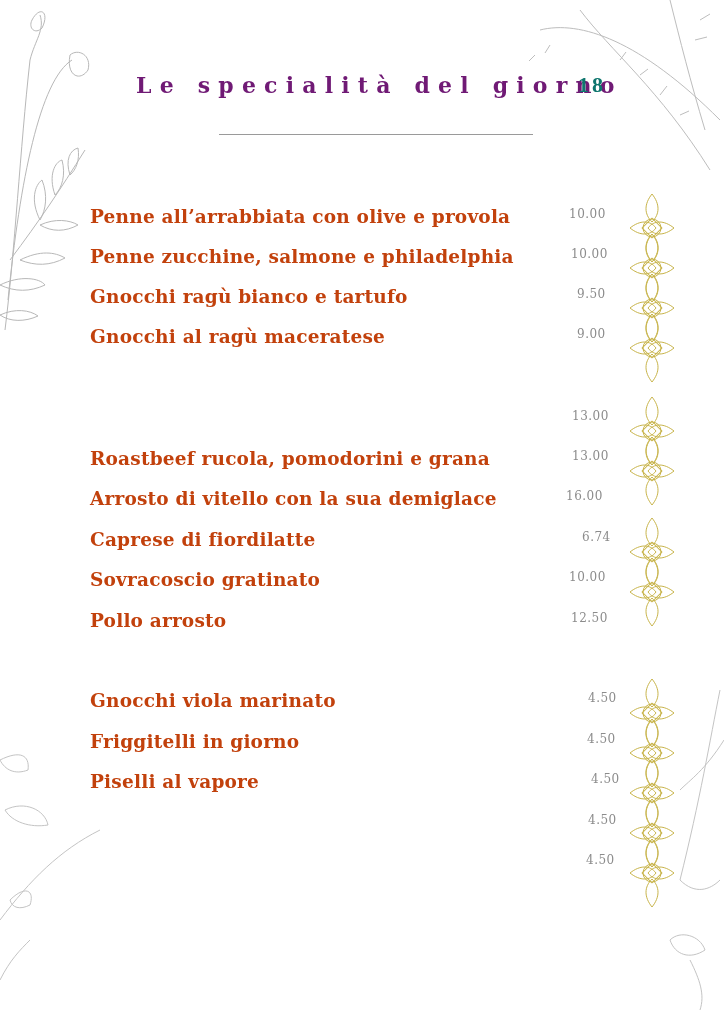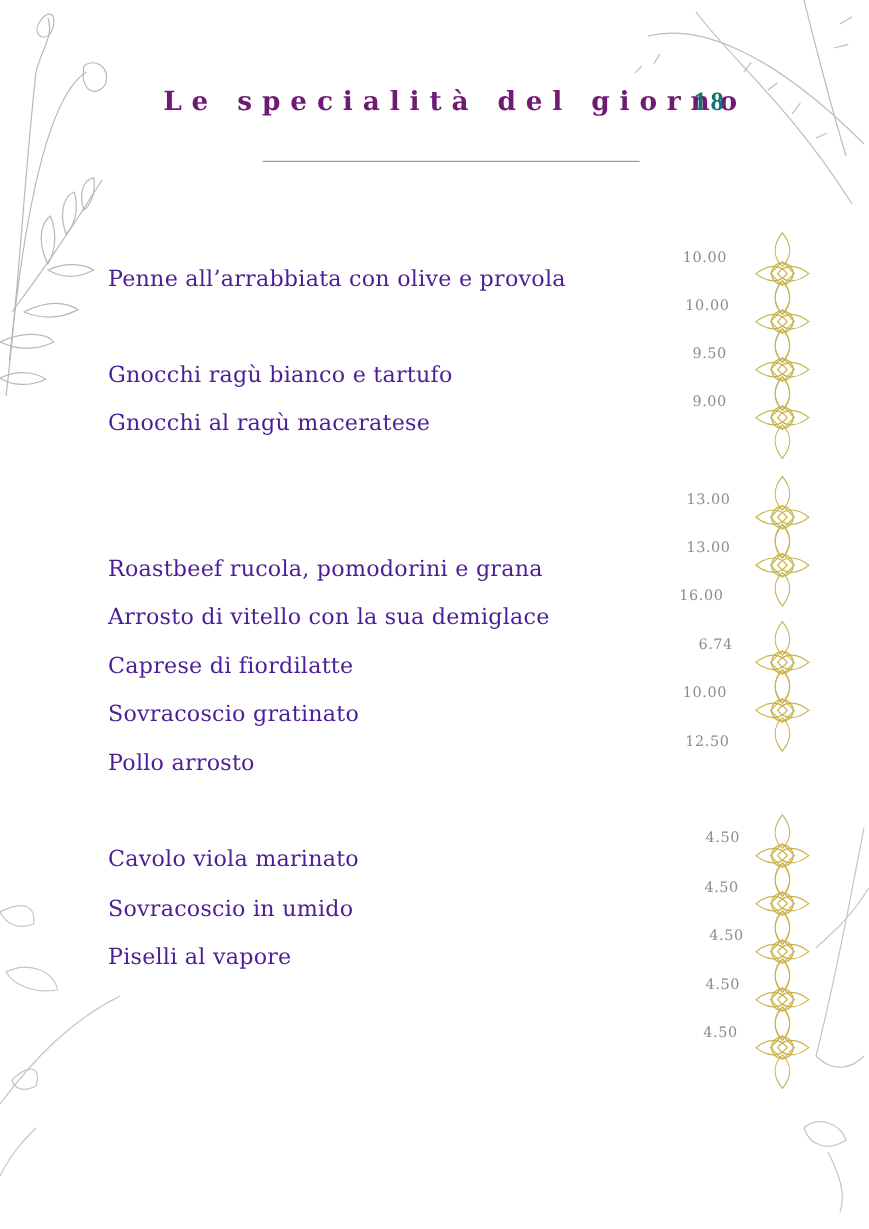--- a/index.html
+++ b/index.html
@@ -12,7 +12,7 @@
               font-size:22px; letter-spacing:3px; color:#0f766e; }
   .rule { position:absolute; left:219px; top:134px; width:314px; height:1px; background:#9a9a9a; }
   .row { position:absolute; left:90px; height:40px; width:540px; }
-  .name { position:absolute; left:0; top:16px; font-weight:normal; font-size:18.5px; color:#4c1d95; white-space:nowrap; letter-spacing:0.2px; }
+  .name { position:absolute; left:0; top:0; font-weight:bold; font-size:18.5px; color:#c2410c; white-space:nowrap; letter-spacing:0.2px; }
   .price { position:absolute; top:1px; font-size:12px; color:#8c8c8c; letter-spacing:0.5px; }
   .orn { position:absolute; width:50px; height:80px; }
 </style>

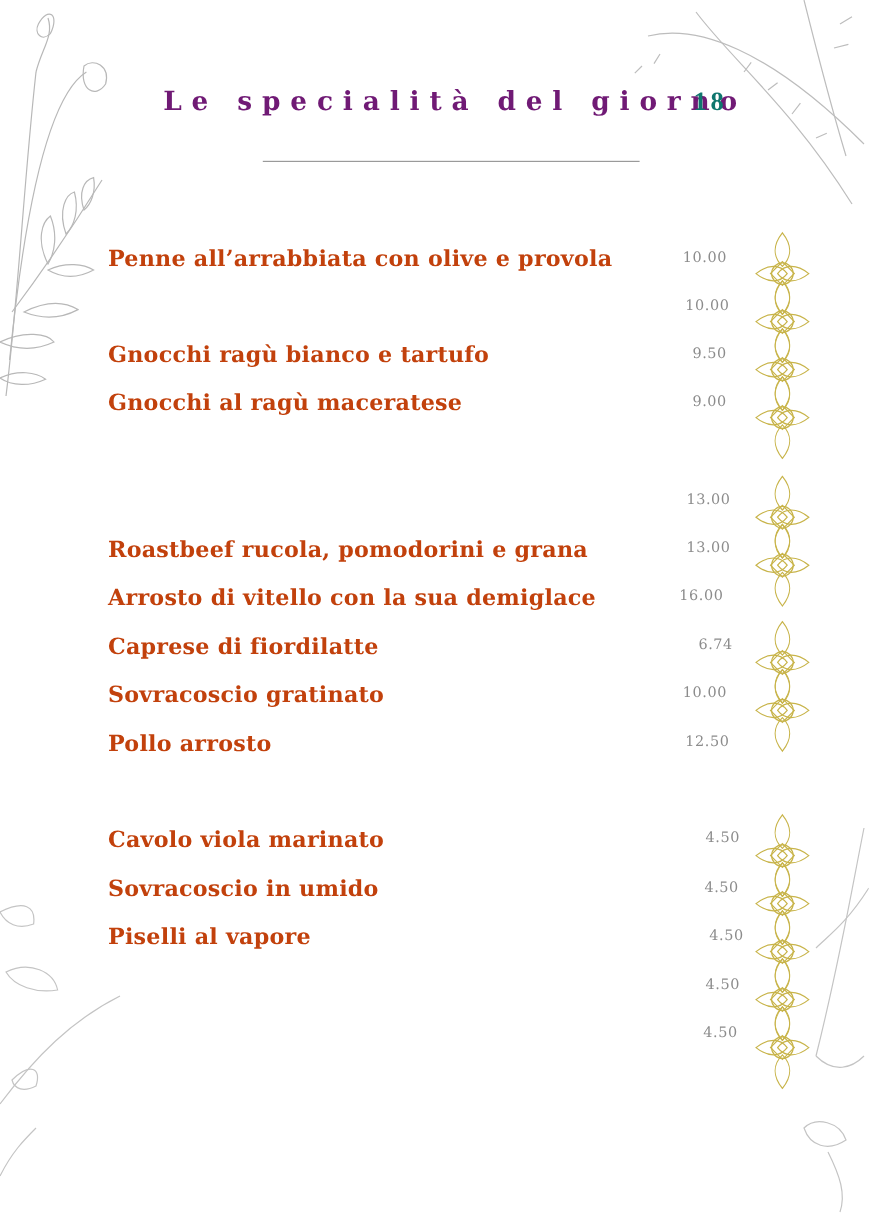--- a/index.html
+++ b/index.html
@@ -88,6 +88,7 @@
   <span class="price" style="left:479px">10.00</span>
 </div>
 <div class="row" style="top:246px">
+  <span class="name">Penne zucchine, salmone e philadelphia</span>
   <span class="price" style="left:481px">10.00</span>
 </div>
 <div class="row" style="top:286px">

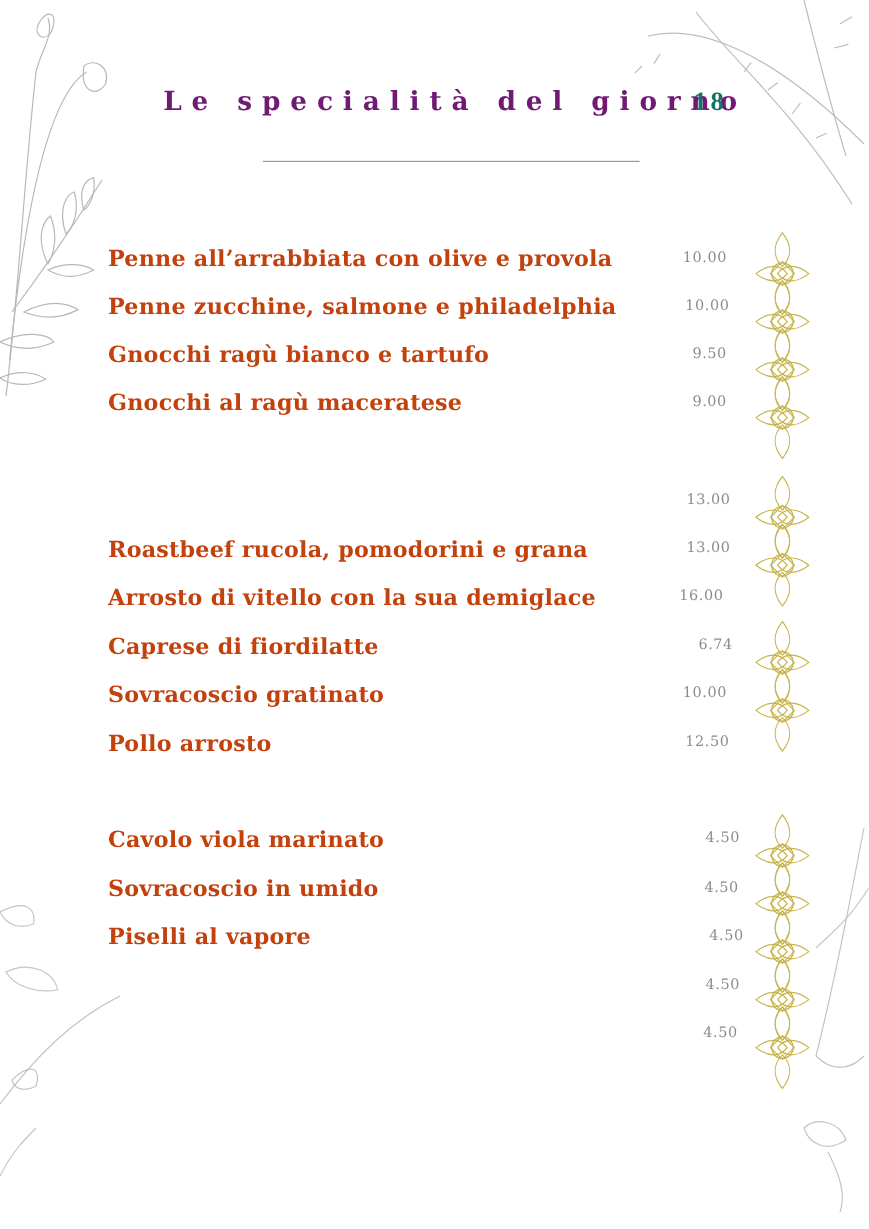--- a/index.html
+++ b/index.html
@@ -125,7 +125,7 @@
 </div>
 
 <div class="row" style="top:690px">
-  <span class="name">Cavolo viola marinato</span>
+  <span class="name">Gnocchi viola marinato</span>
   <span class="price" style="left:498px">4.50</span>
 </div>
 <div class="row" style="top:731px">

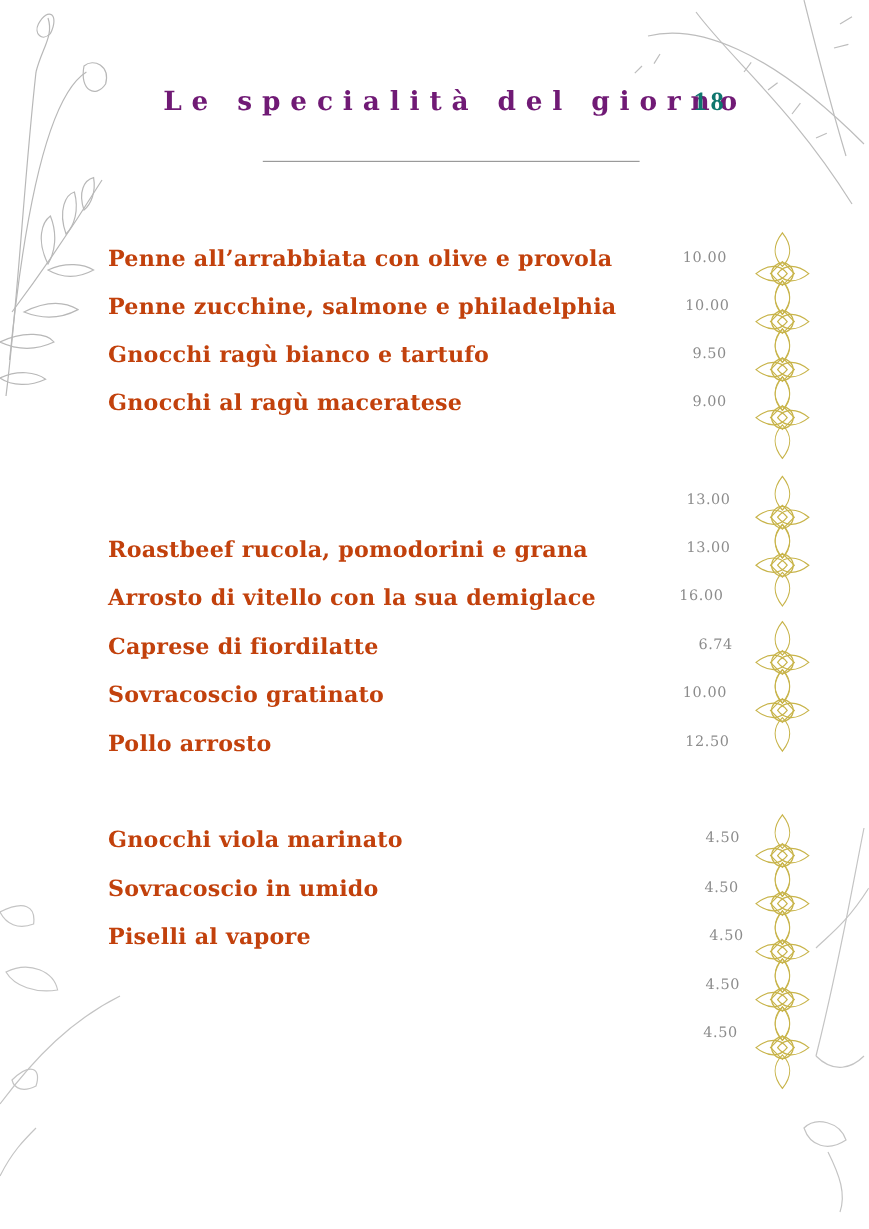--- a/index.html
+++ b/index.html
@@ -129,7 +129,7 @@
   <span class="price" style="left:498px">4.50</span>
 </div>
 <div class="row" style="top:731px">
-  <span class="name">Sovracoscio in umido</span>
+  <span class="name">Friggitelli in giorno</span>
   <span class="price" style="left:497px">4.50</span>
 </div>
 <div class="row" style="top:771px">

